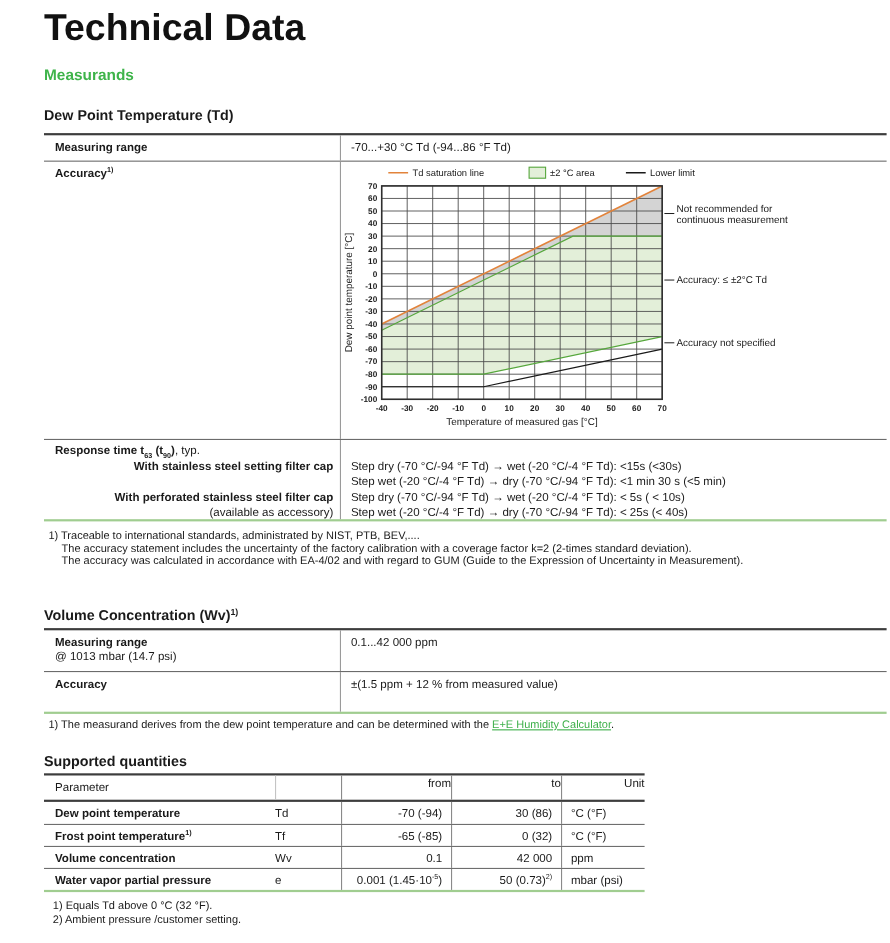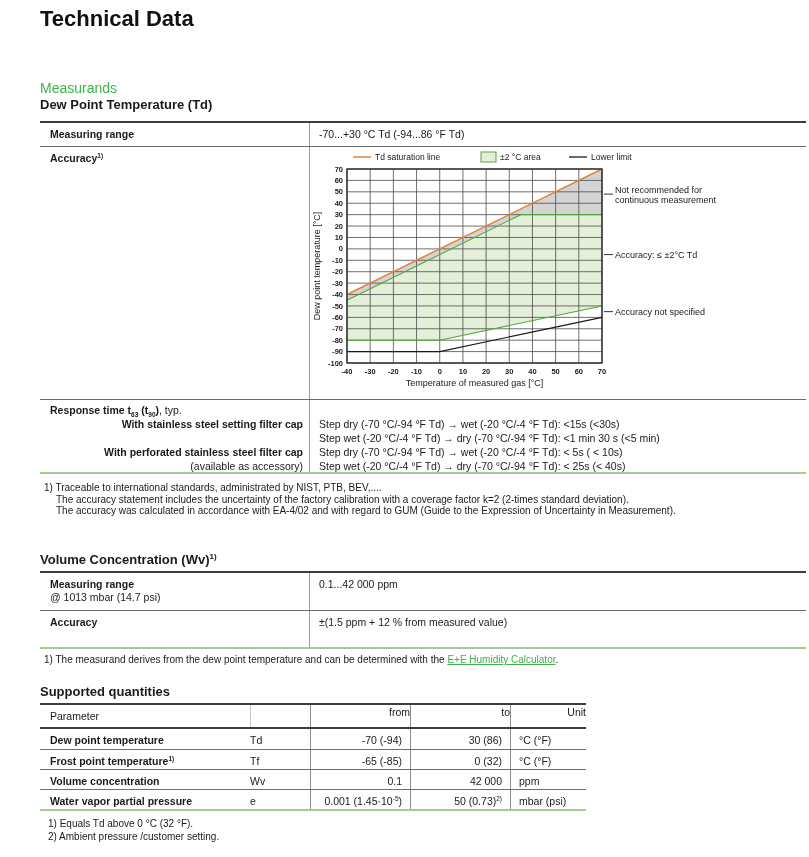--- a/index.html
+++ b/index.html
@@ -6,7 +6,7 @@
   body{font-family:"Liberation Sans","DejaVu Sans",sans-serif;color:#1a1a1a;}
   .page{position:relative;width:809px;height:857px;background:#fff;overflow:hidden;}
   .abs{position:absolute;}
-  .h1{font-size:22px;font-weight:700;letter-spacing:0;color:#111;}
+  .h1{font-size:34px;font-weight:700;letter-spacing:0;color:#111;}
   .h2{font-size:14px;font-weight:400;color:#3eb44a;margin-top:20px;}
   .h3{font-size:13px;font-weight:700;color:#1a1a1a;}
   sup{font-size:0.62em;line-height:0;vertical-align:super;}

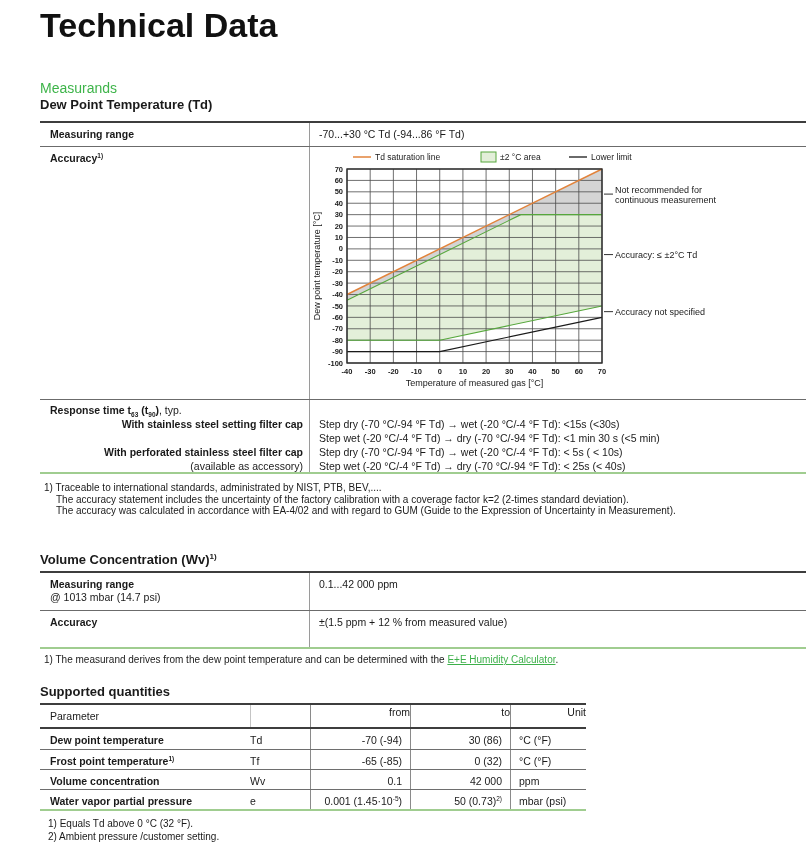--- a/index.html
+++ b/index.html
@@ -7,7 +7,7 @@
   .page{position:relative;width:809px;height:857px;background:#fff;overflow:hidden;}
   .abs{position:absolute;}
   .h1{font-size:34px;font-weight:700;letter-spacing:0;color:#111;}
-  .h2{font-size:14px;font-weight:400;color:#3eb44a;margin-top:20px;}
+  .h2{font-size:14px;font-weight:700;color:#3eb44a;}
   .h3{font-size:13px;font-weight:700;color:#1a1a1a;}
   sup{font-size:0.62em;line-height:0;vertical-align:super;}
   sub{font-size:0.62em;line-height:0;vertical-align:sub;}

